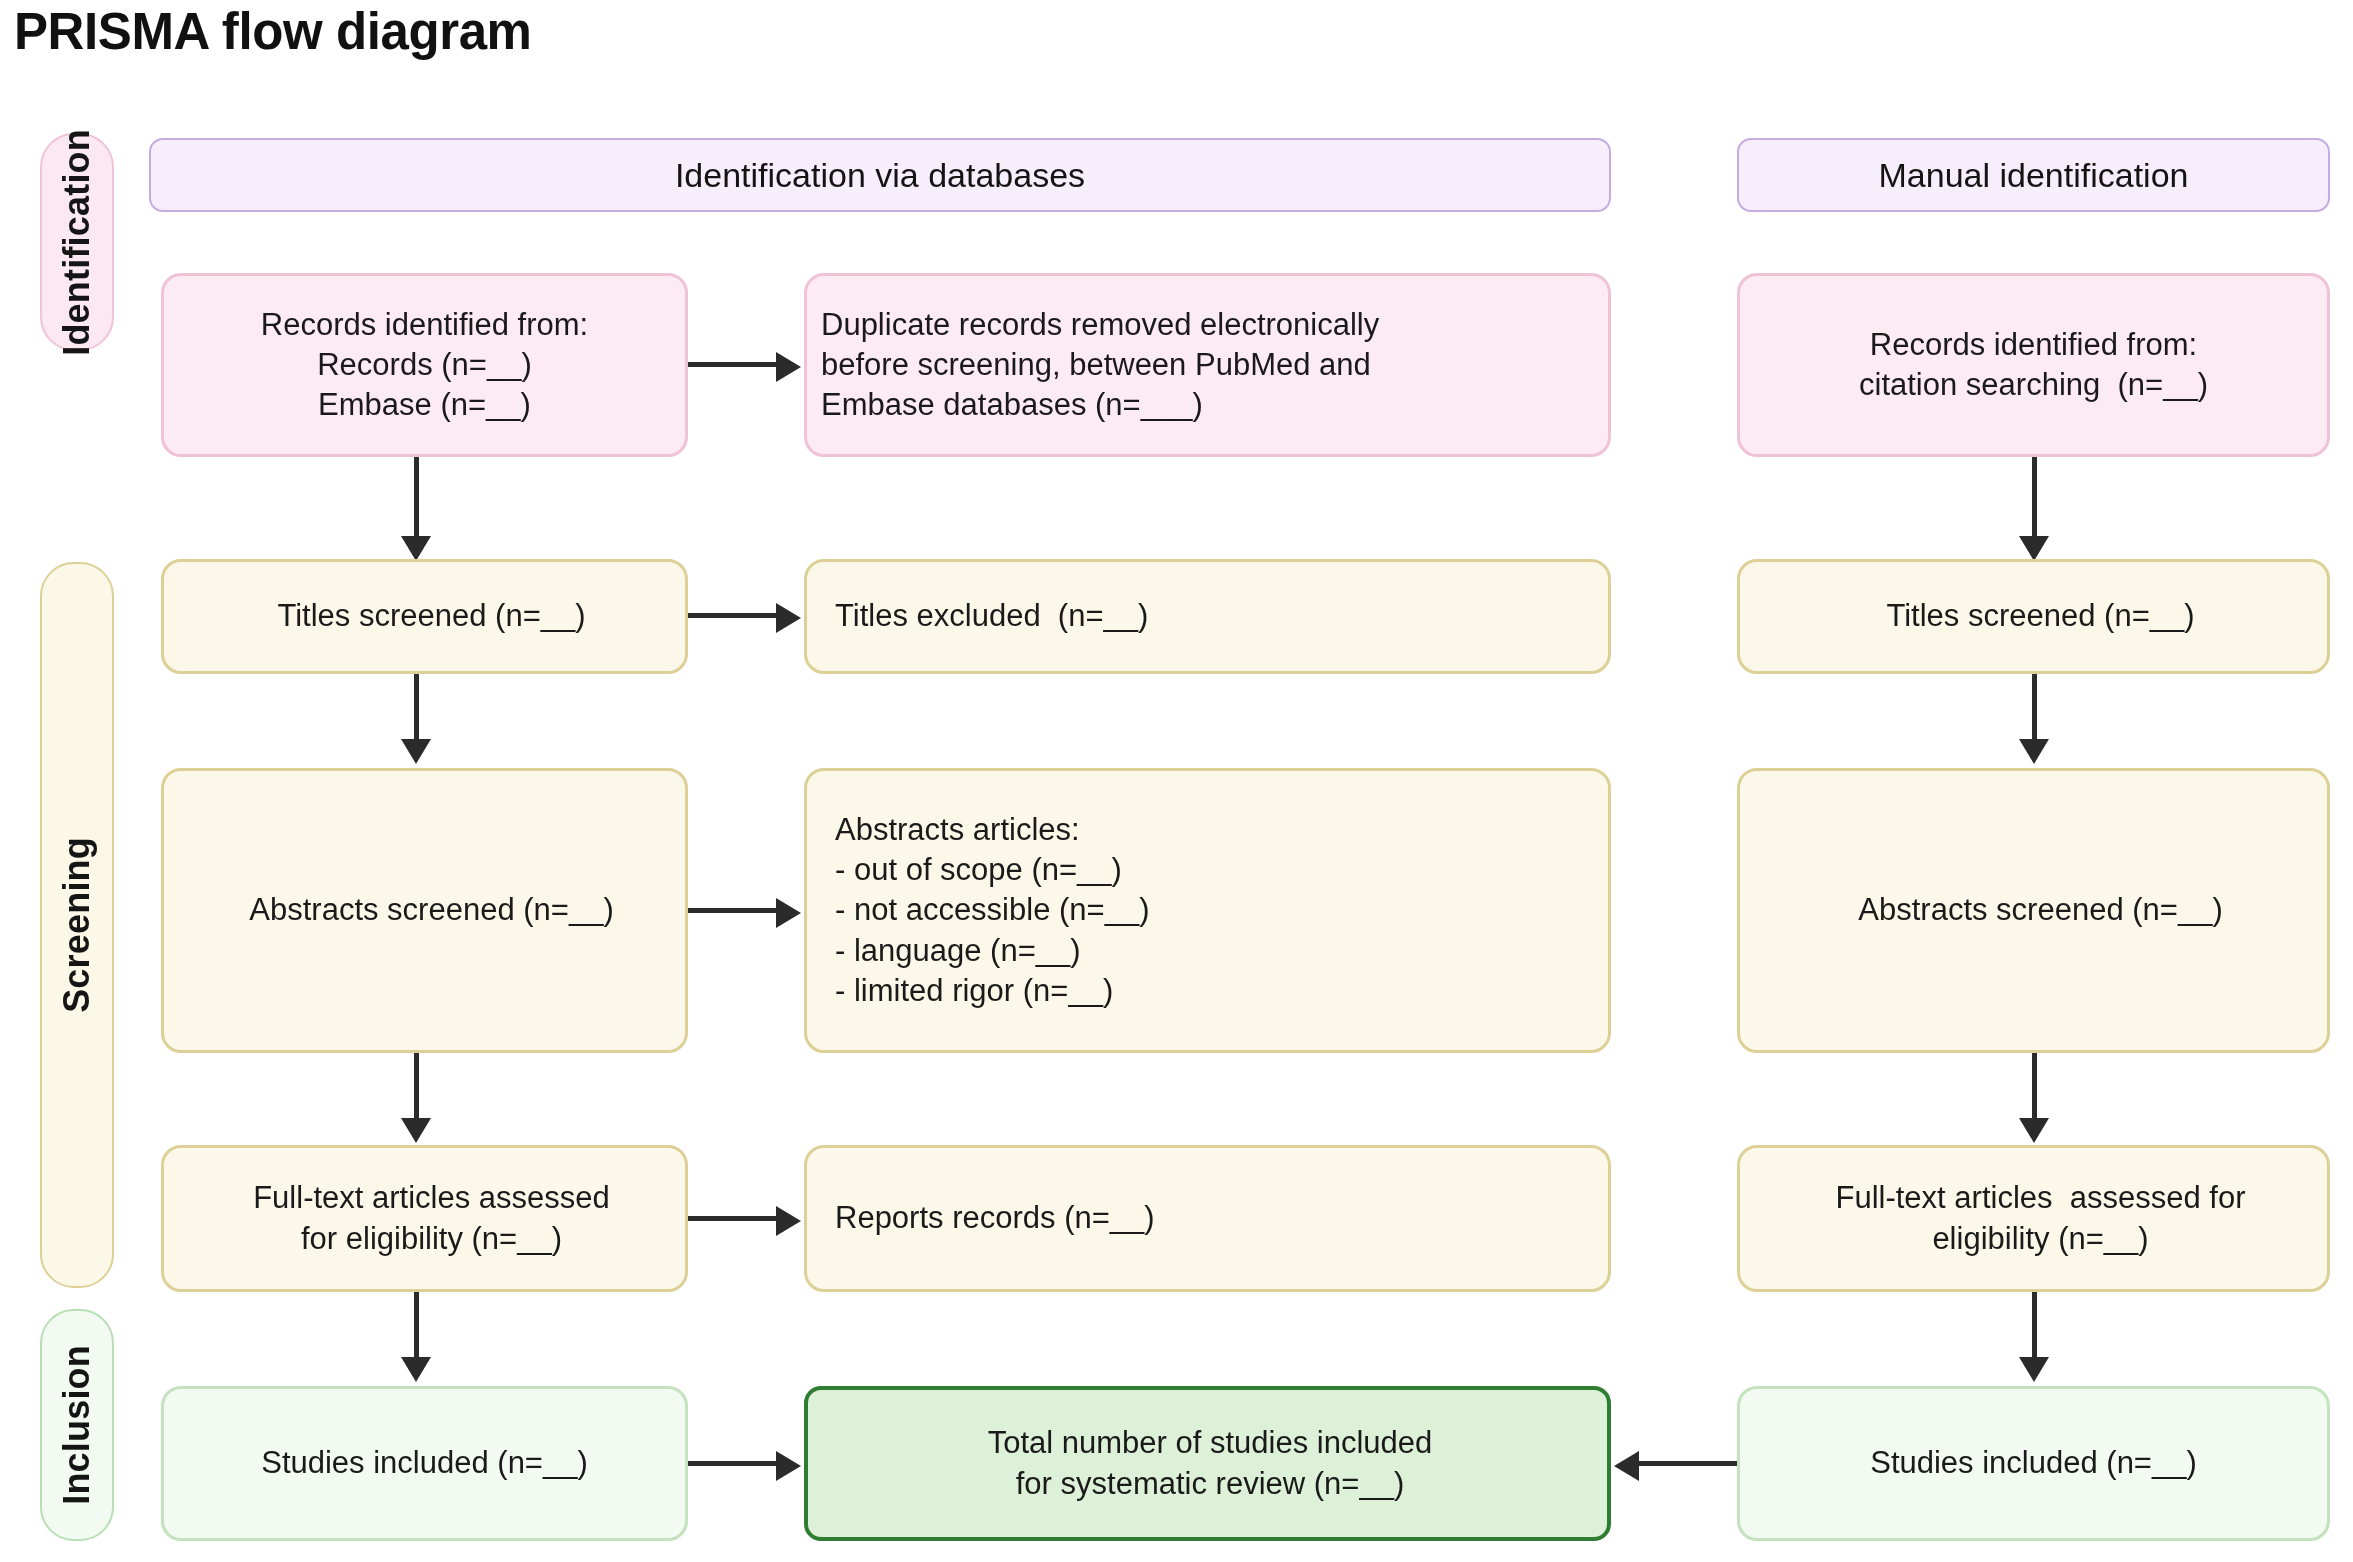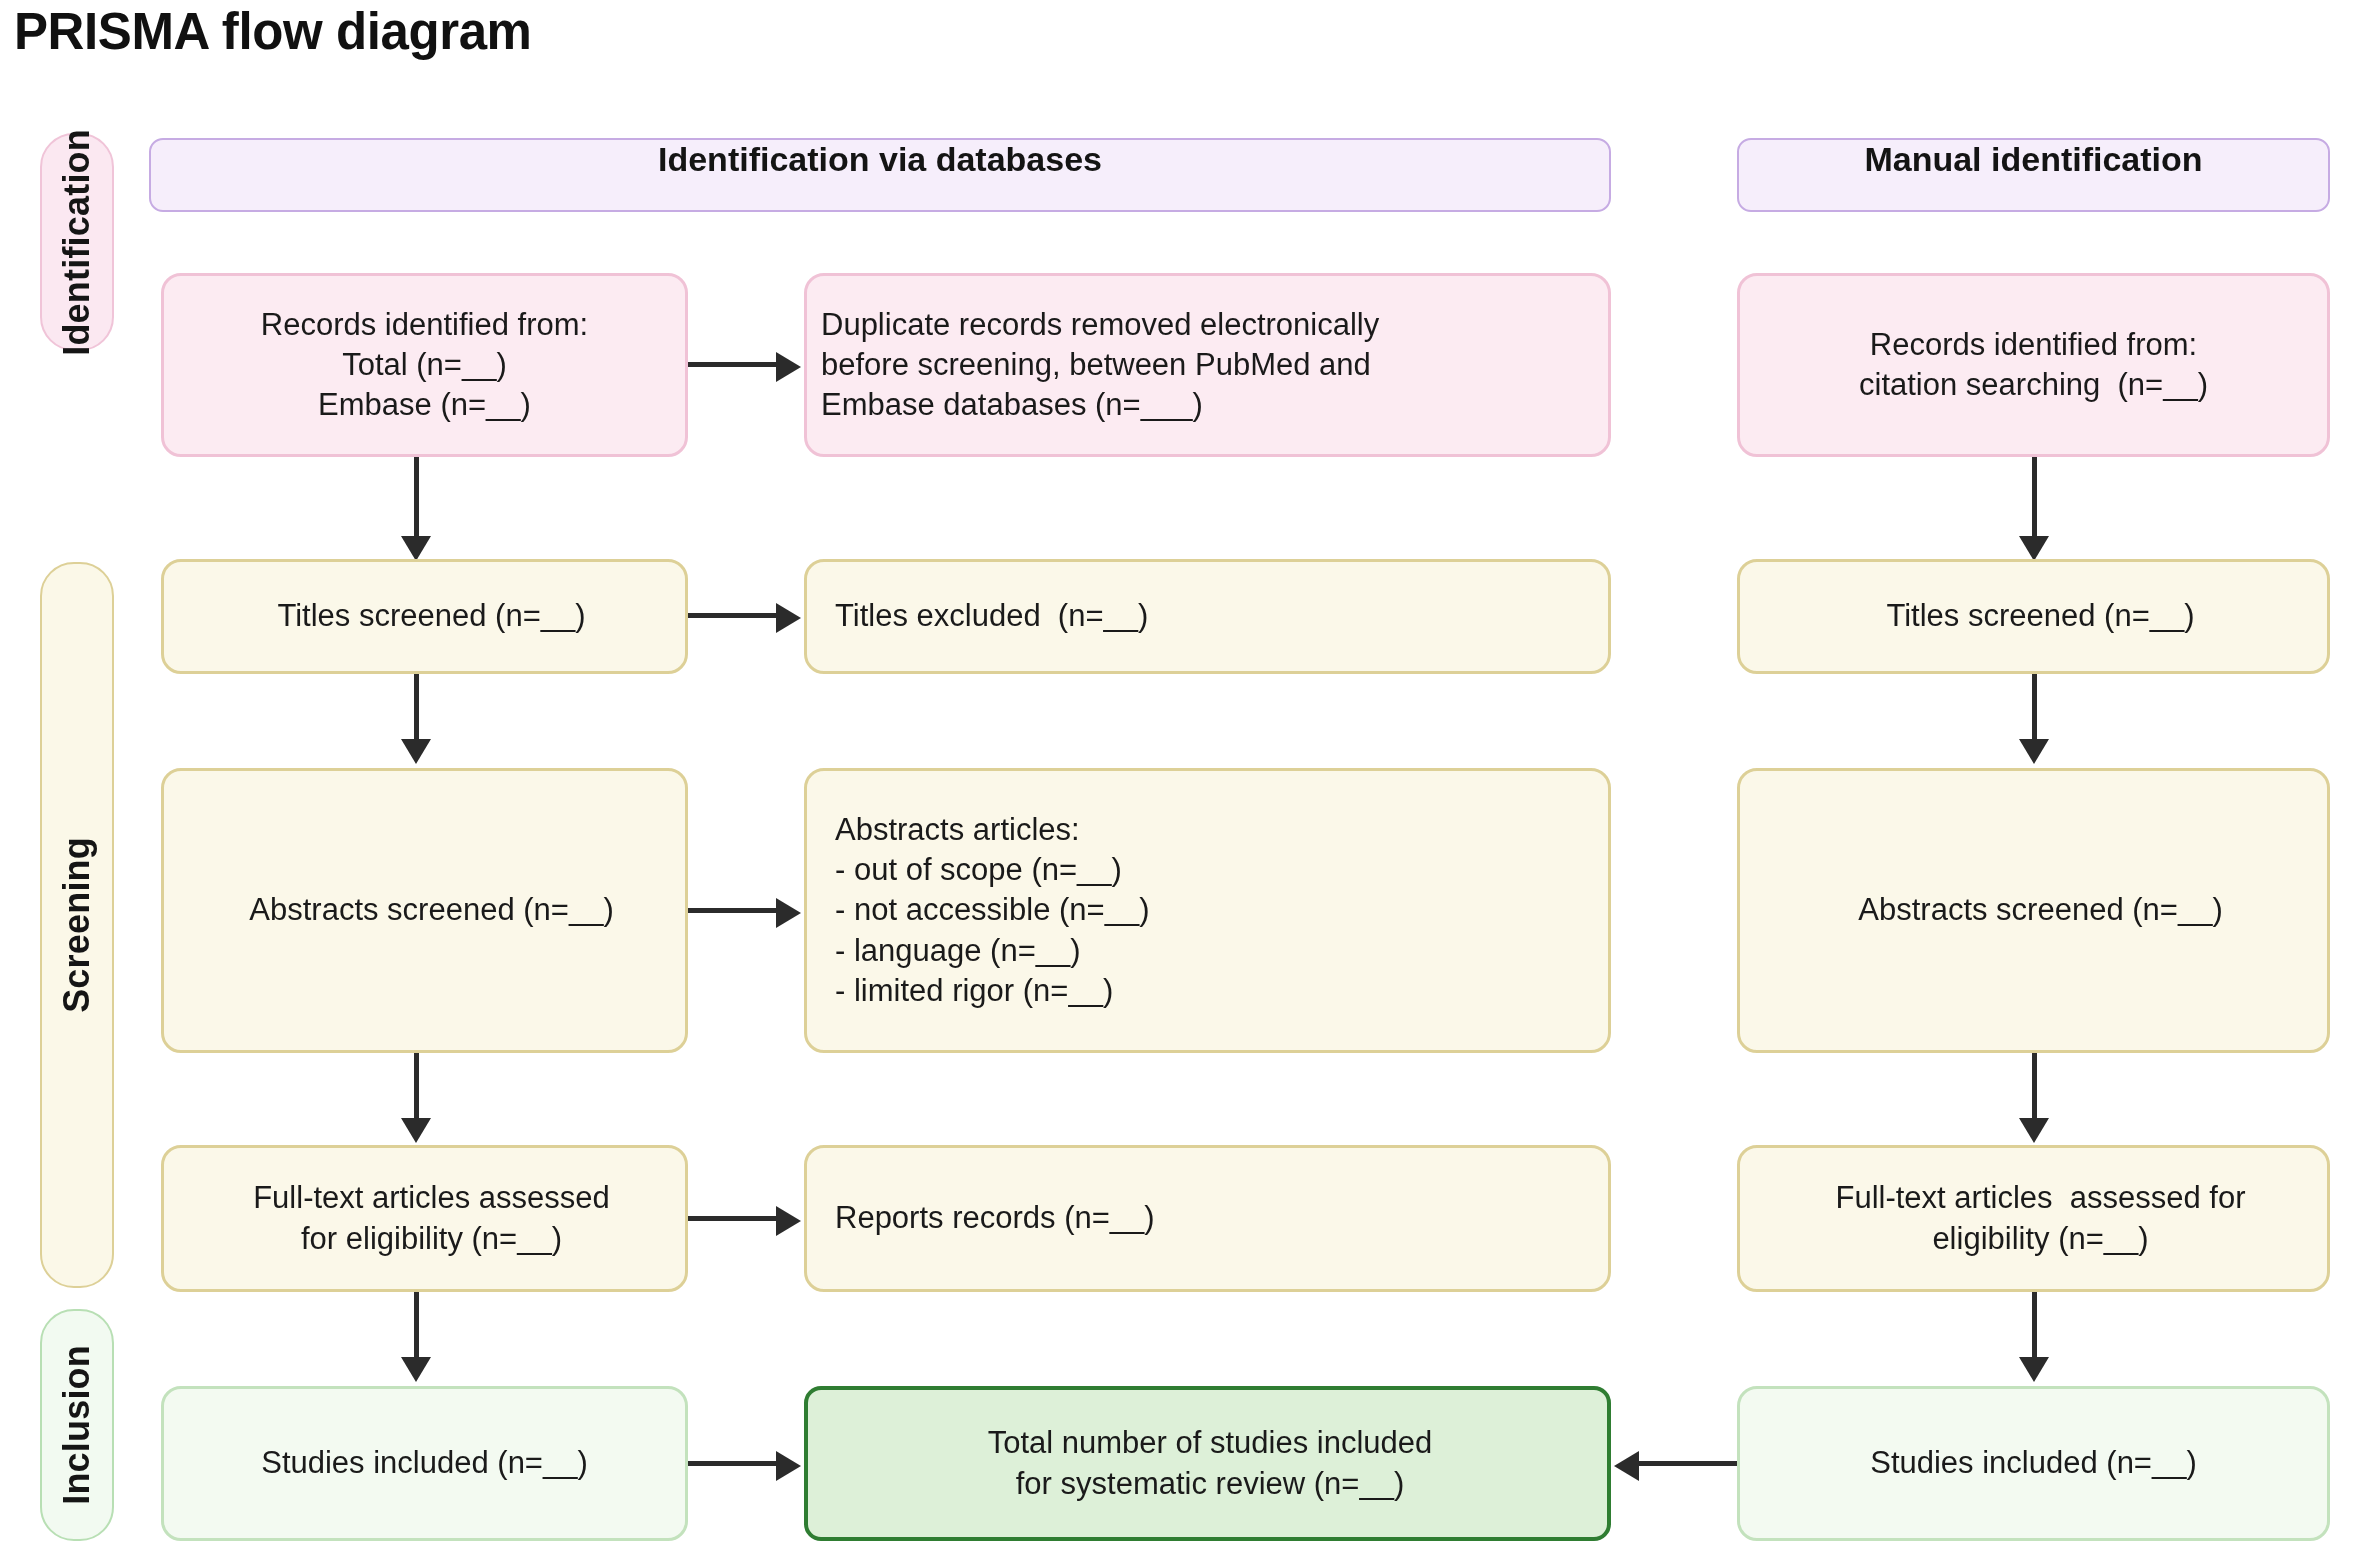--- a/index.html
+++ b/index.html
@@ -78,10 +78,10 @@
     border: 2.3px solid #c6abe3;
     border-radius: 14px;
     display: flex;
-    align-items: flex-start;
+    align-items: center;
     justify-content: center;
     font-size: 34px;
-    font-weight: bold;
+    font-weight: normal;
     color: #141414;
   }
 

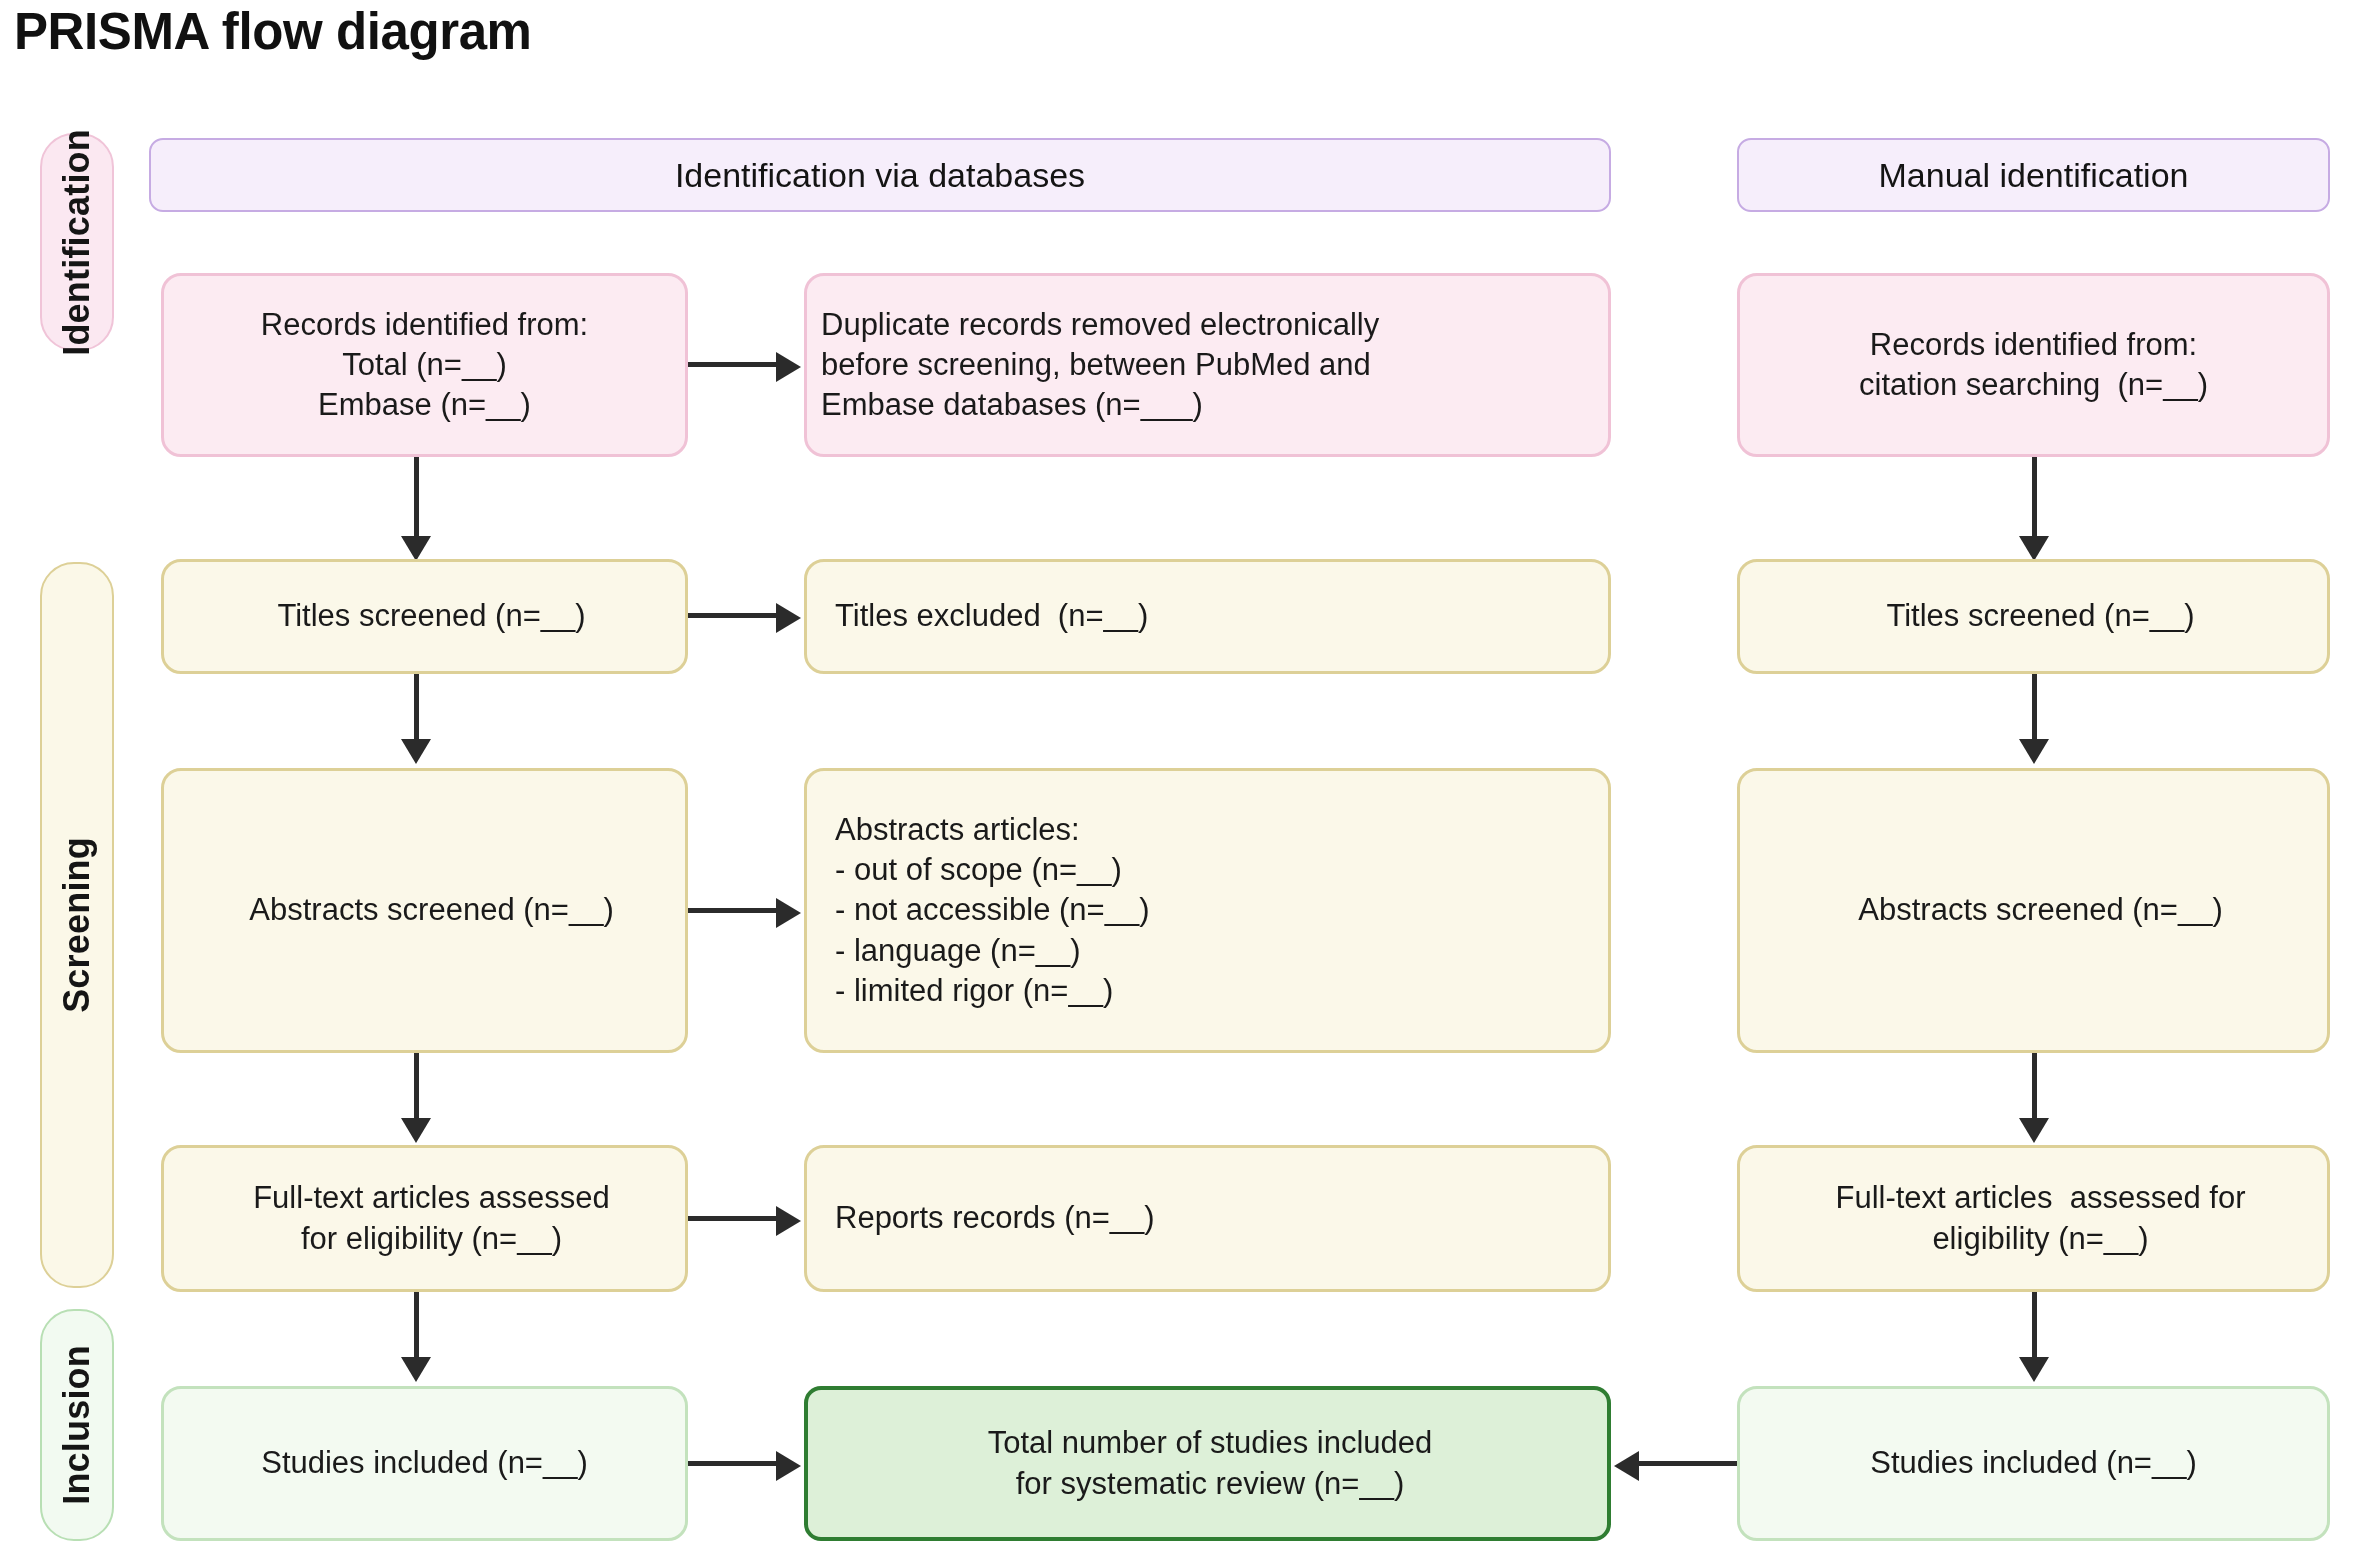--- a/index.html
+++ b/index.html
@@ -162,7 +162,7 @@
   <div class="box pink" style="left:161px; top:273px; width:527px; height:184px;">
     <div class="lines">
       <div>Records identified from:</div>
-      <div>Total (n=__)</div>
+      <div>Records (n=__)</div>
       <div>Embase (n=__)</div>
     </div>
   </div>

